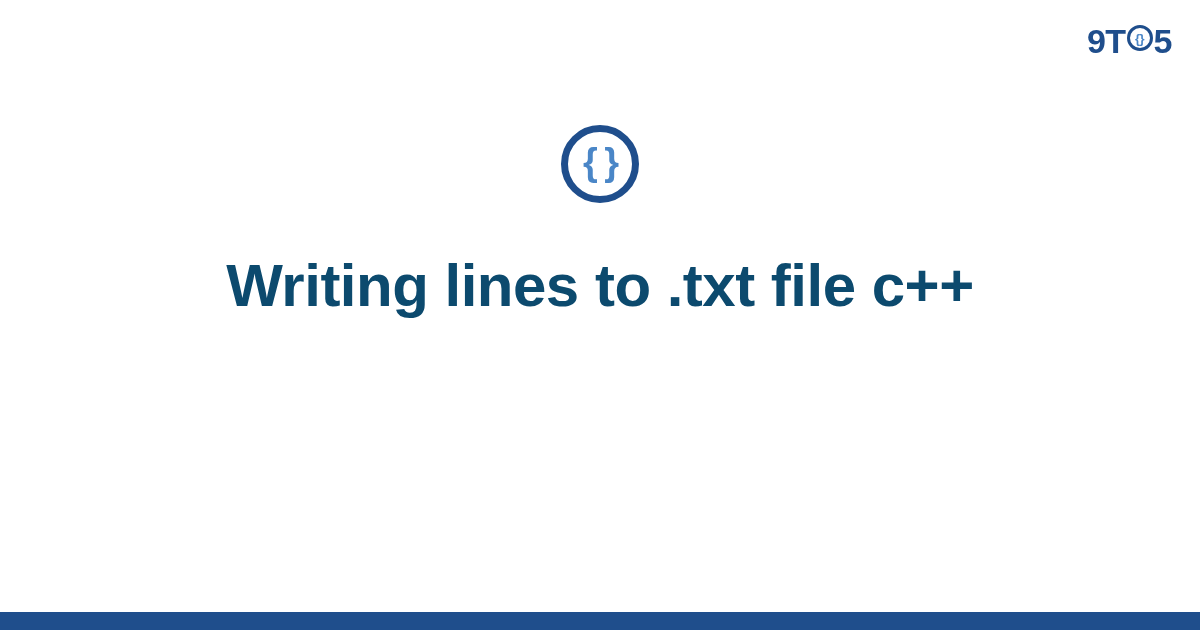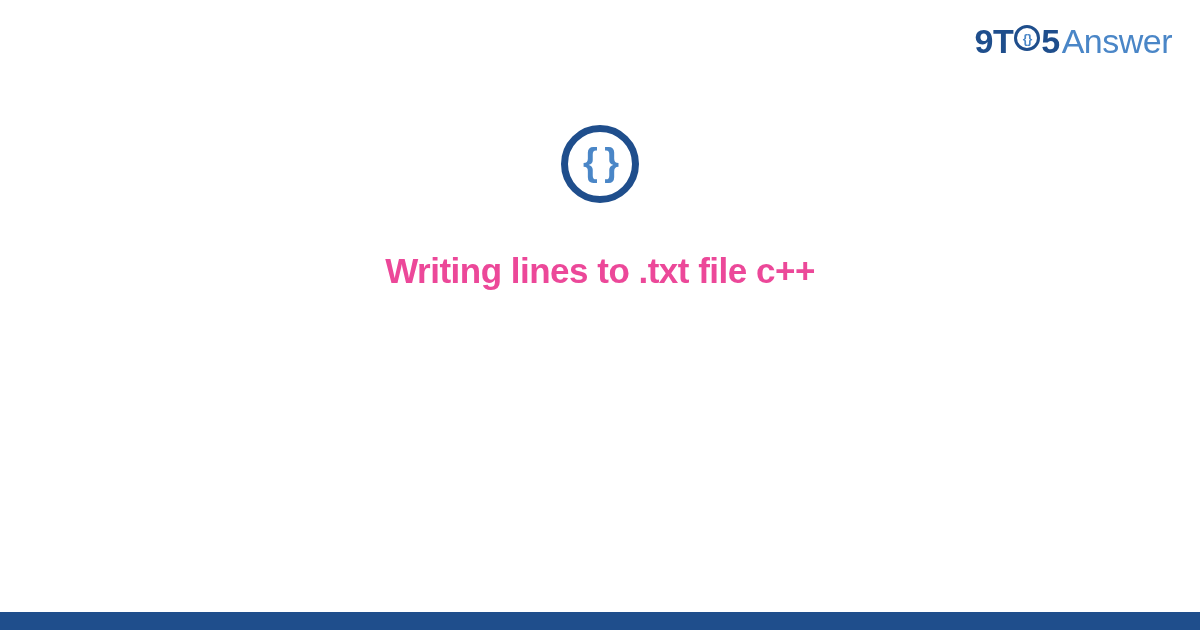--- a/index.html
+++ b/index.html
@@ -117,7 +117,6 @@
     </span>
   </span>
   <span class="brand-5">5</span>
-  <span class="brand-answer">Answer</span>
 </div>
 
 <div class="center-content">

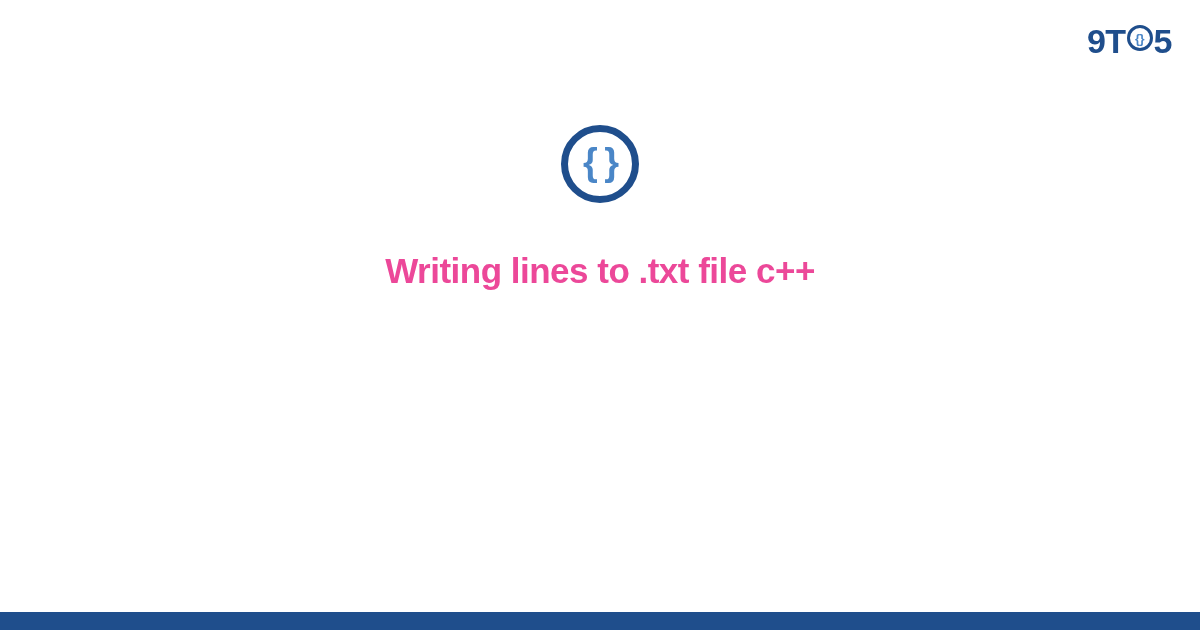--- a/index.html
+++ b/index.html
@@ -91,8 +91,8 @@
       top: -2px;
     }
     .title {
-      color: #ec4899;
-      font-size: 35px;
+      color: #0c4a6e;
+      font-size: 60px;
       font-weight: 700;
       text-align: center;
       letter-spacing: -0.5px;

